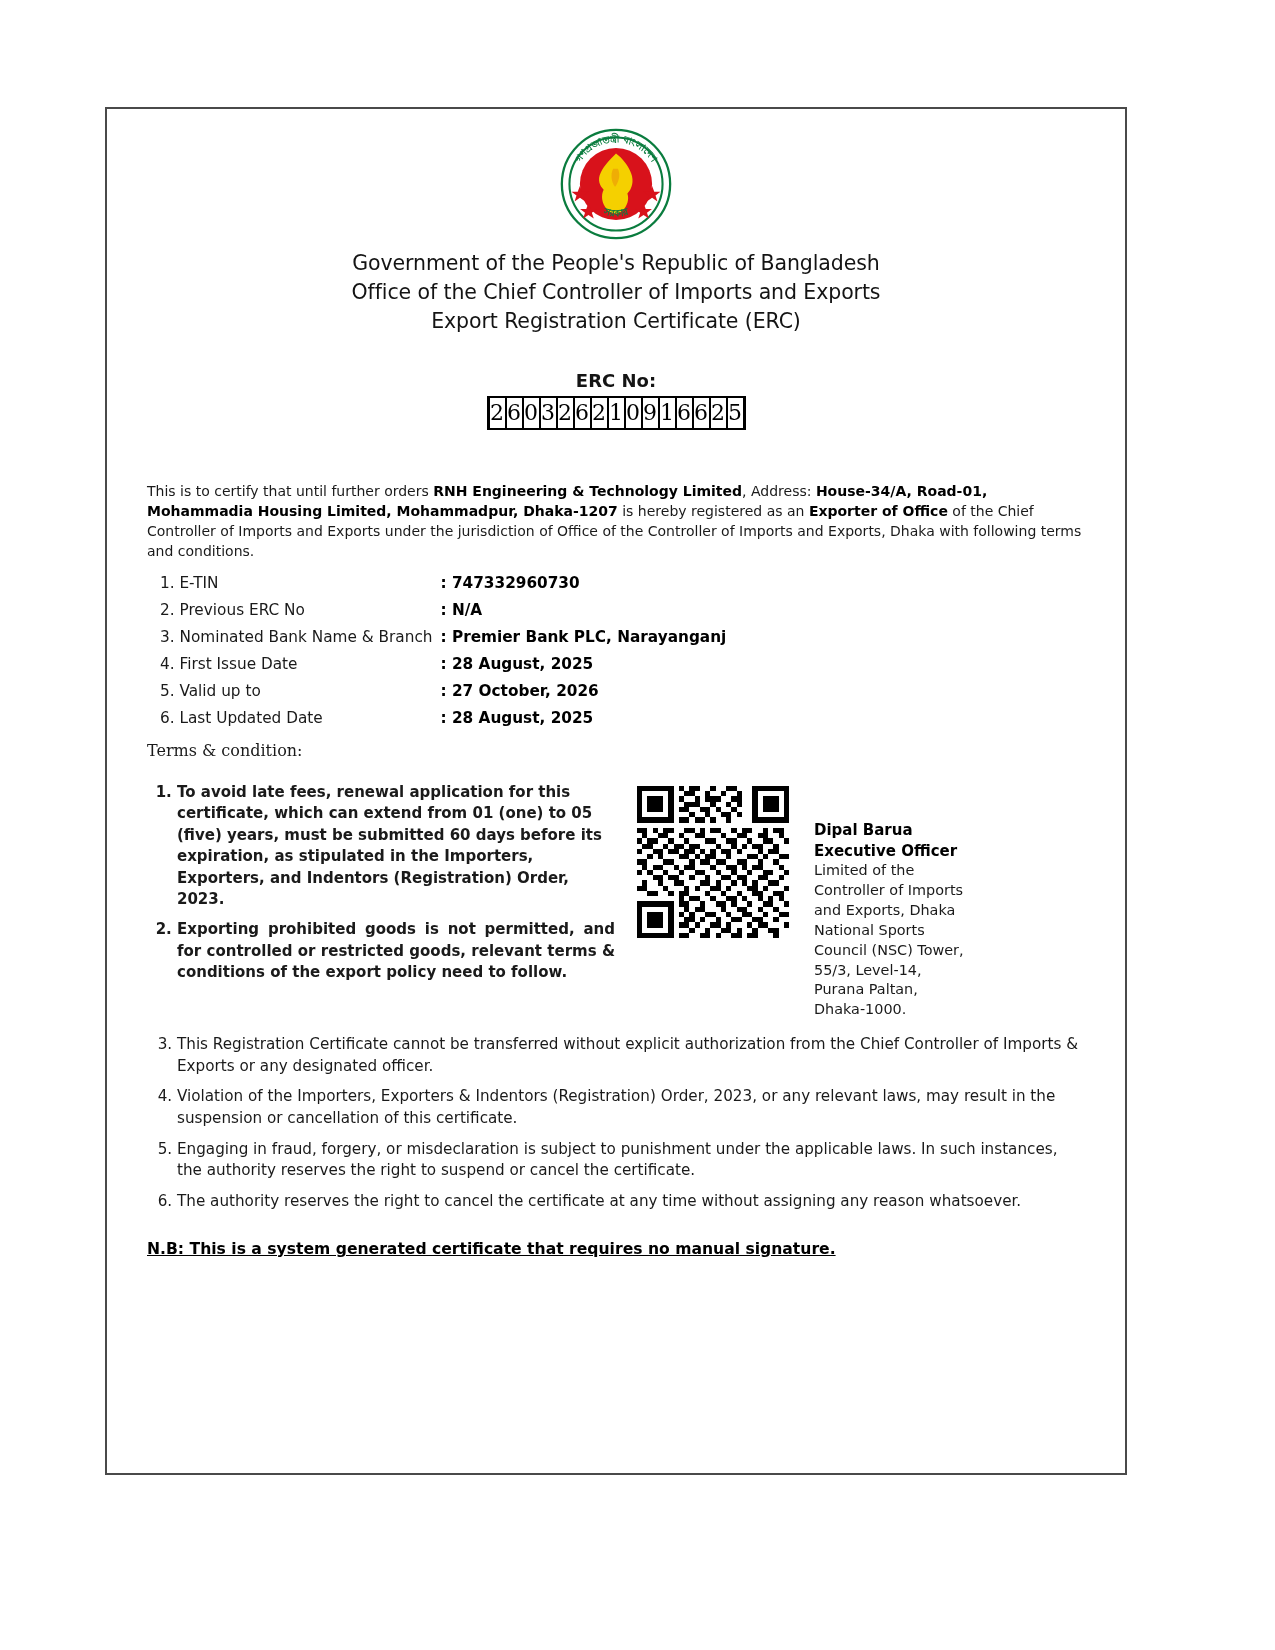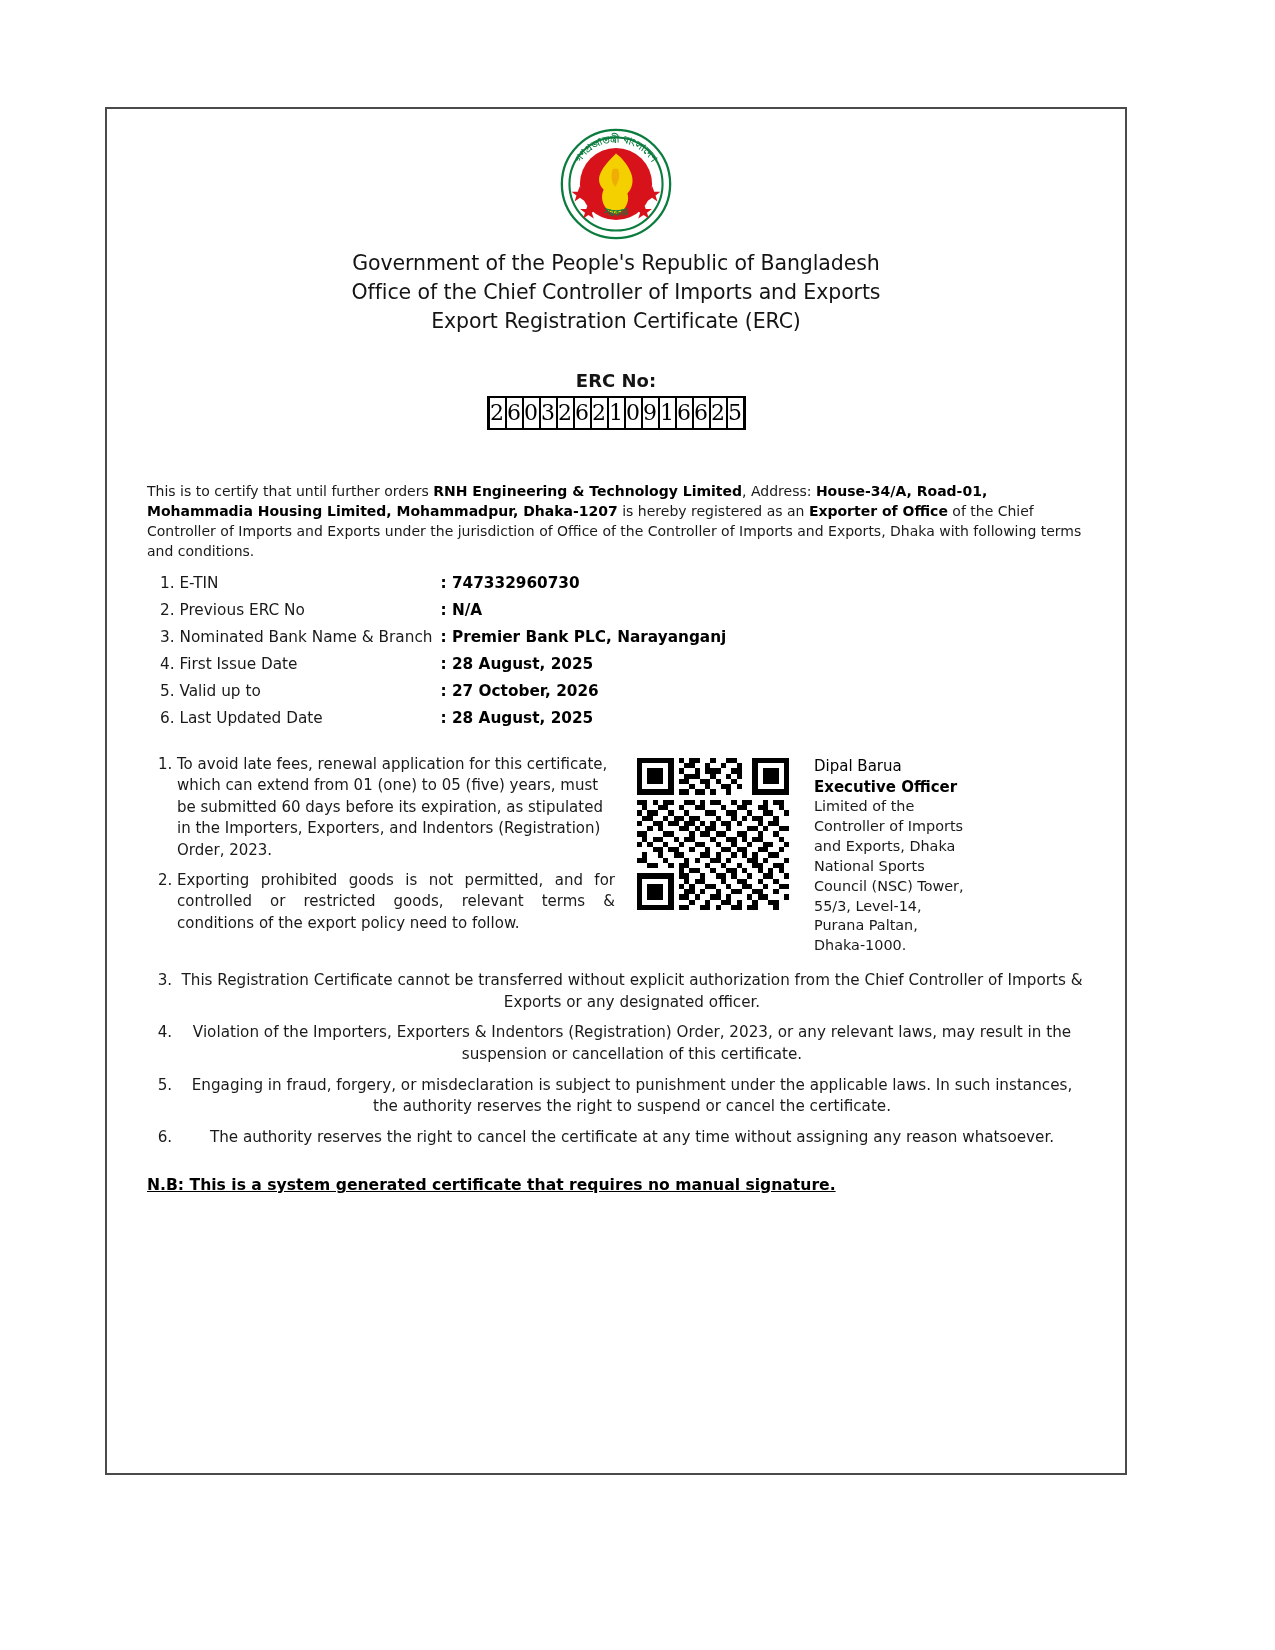--- a/index.html
+++ b/index.html
@@ -287,6 +287,7 @@
           </tbody>
     </table>
 
+    <div class="terms-heading">Terms &amp; condition:</div>
 
     <div class="terms-top">
       <div class="terms-left">

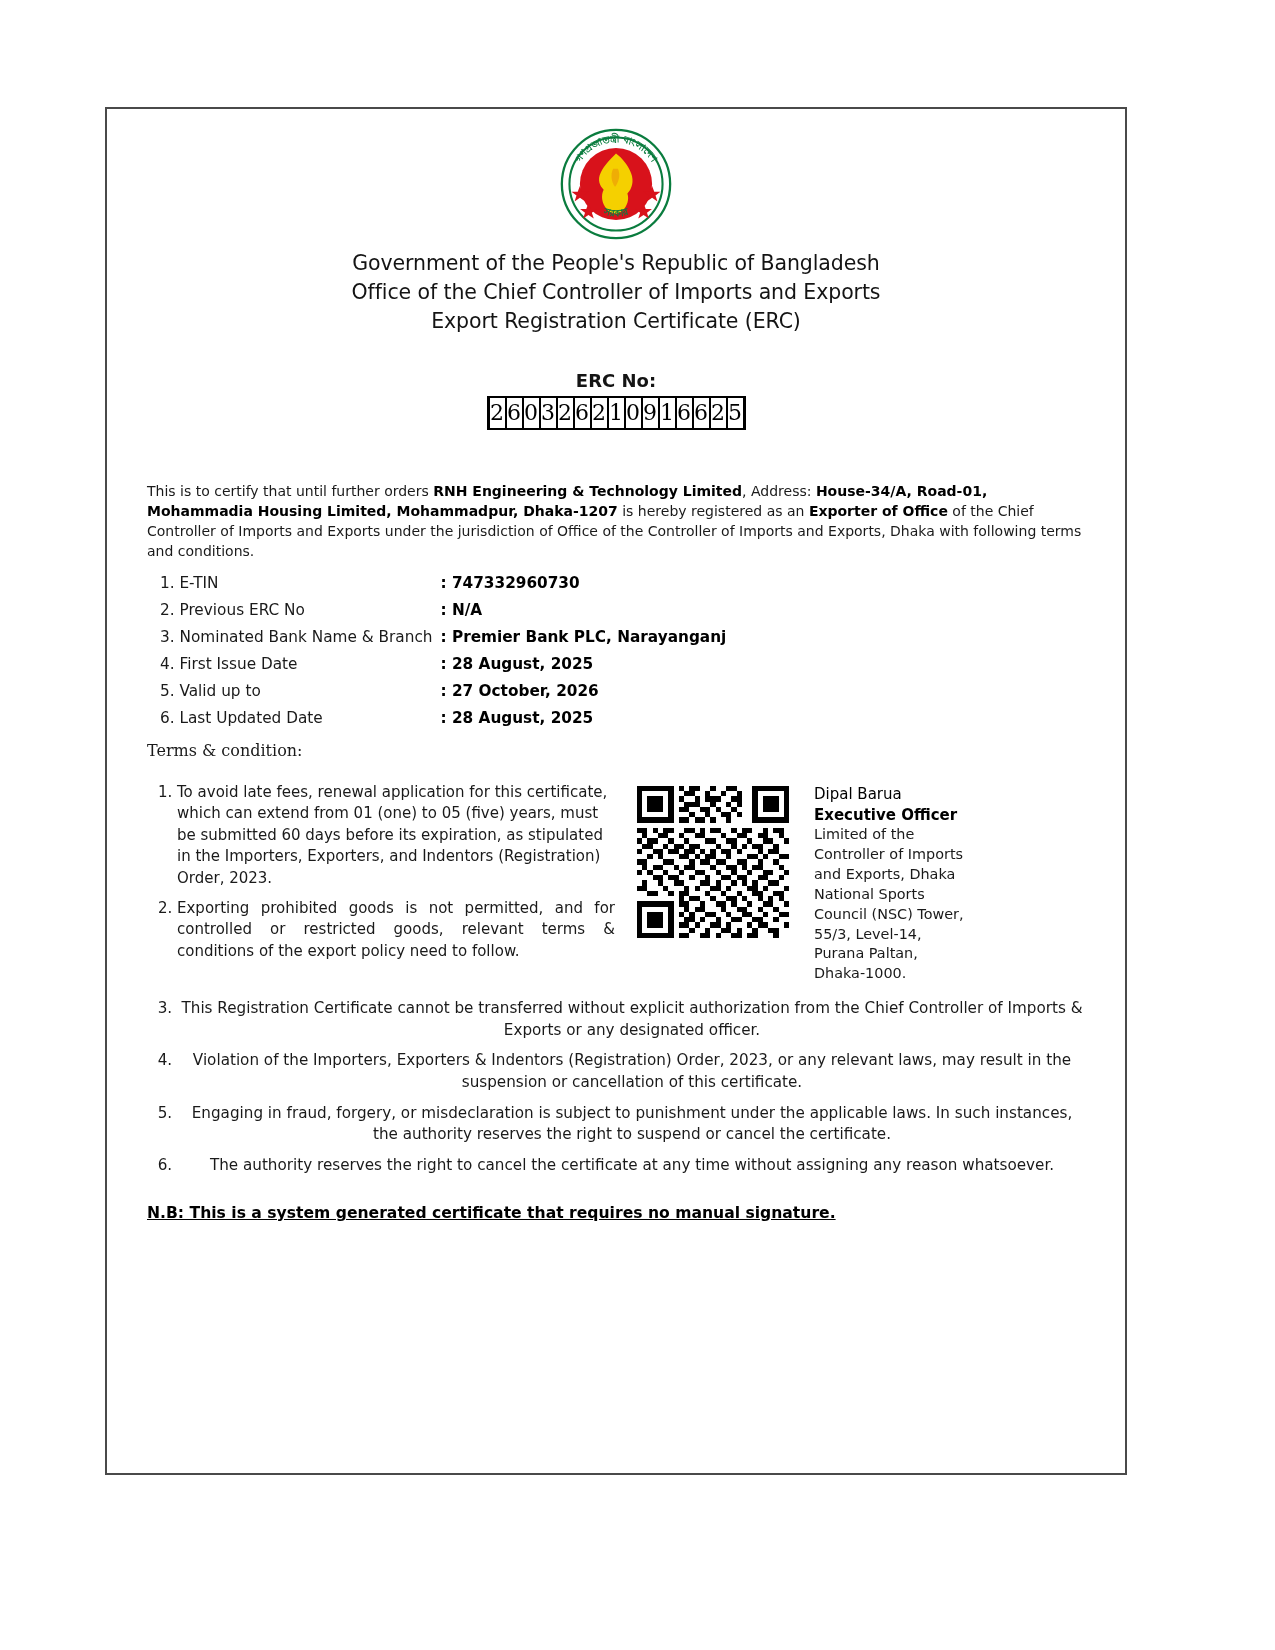--- a/index.html
+++ b/index.html
@@ -148,6 +148,7 @@
     font-size: 15px;
     line-height: 1.43;
     color: #1a1a1a;
+    font-weight: bold;
   }
   ol.terms-list li { margin-bottom: 9px; }
   ol.terms-list li:last-child { margin-bottom: 0; }

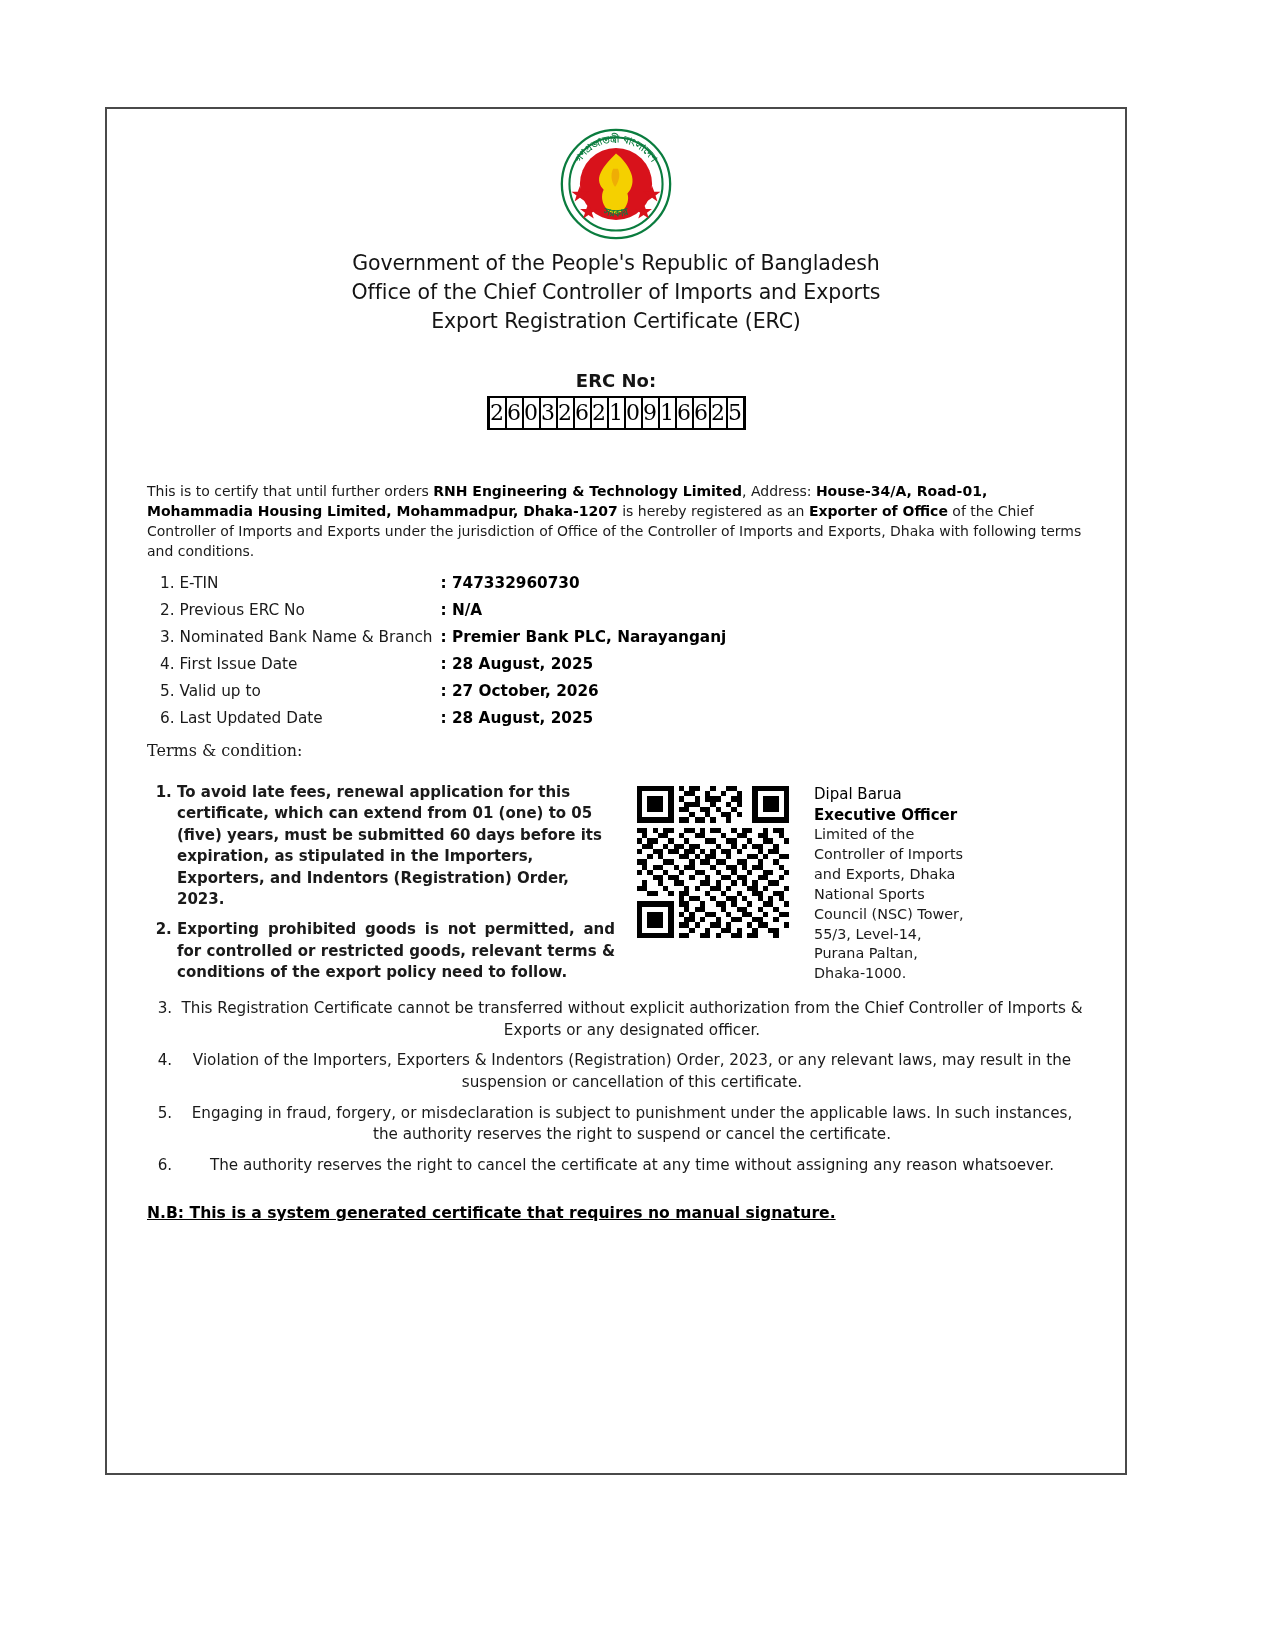--- a/index.html
+++ b/index.html
@@ -171,7 +171,7 @@
     color: #1a1a1a;
     padding-top: 2px;
   }
-  .officer .nm { font-weight: normal; color:#000; font-size: 15px;}
+  .officer .nm { font-weight: bold; color:#000; font-size: 15px; margin-top: 36px;}
   .officer .role { font-weight: bold; color:#000; font-size: 15px;}
 
   

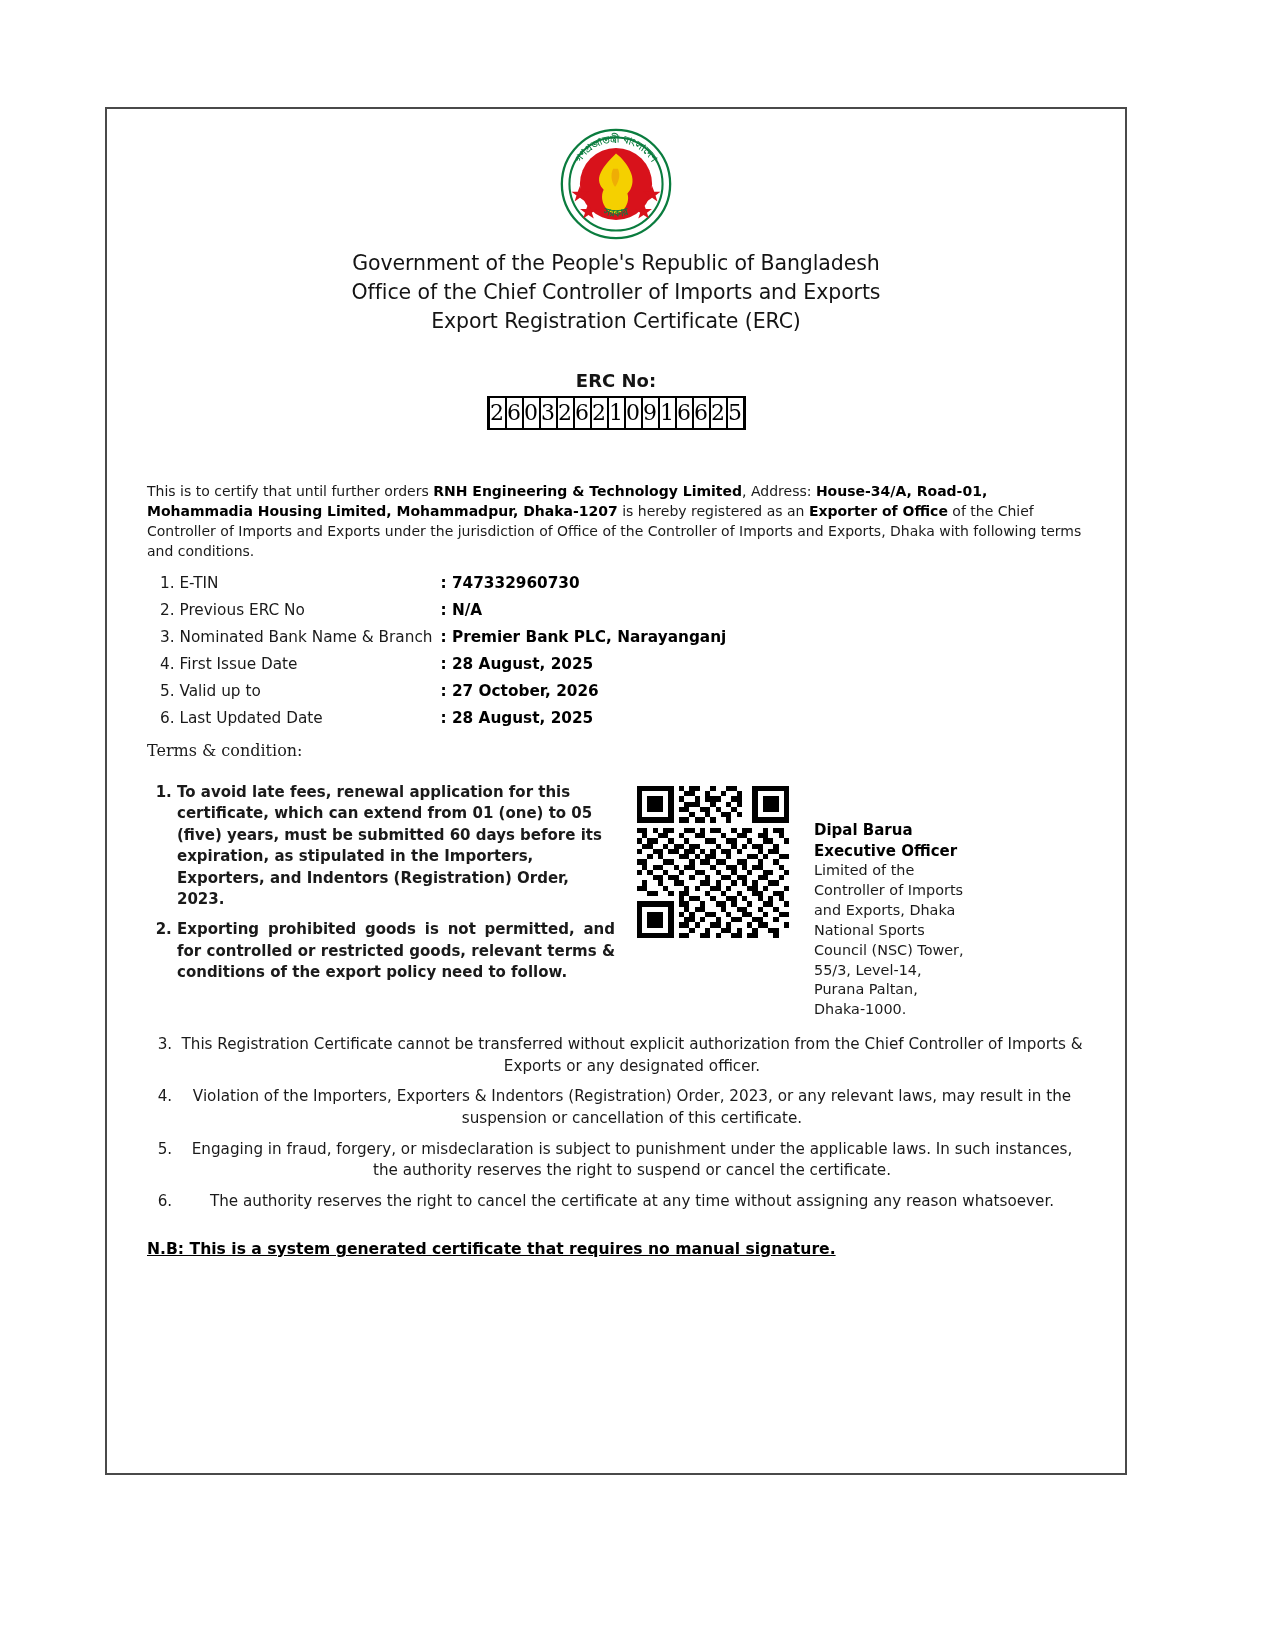--- a/index.html
+++ b/index.html
@@ -182,7 +182,7 @@
     line-height: 1.42;
     color: #1a1a1a;
   }
-  ol.terms-lower li { margin-bottom: 9px; text-align: center; }
+  ol.terms-lower li { margin-bottom: 9px; }
 
   .nb {
     margin-top: 28px;

